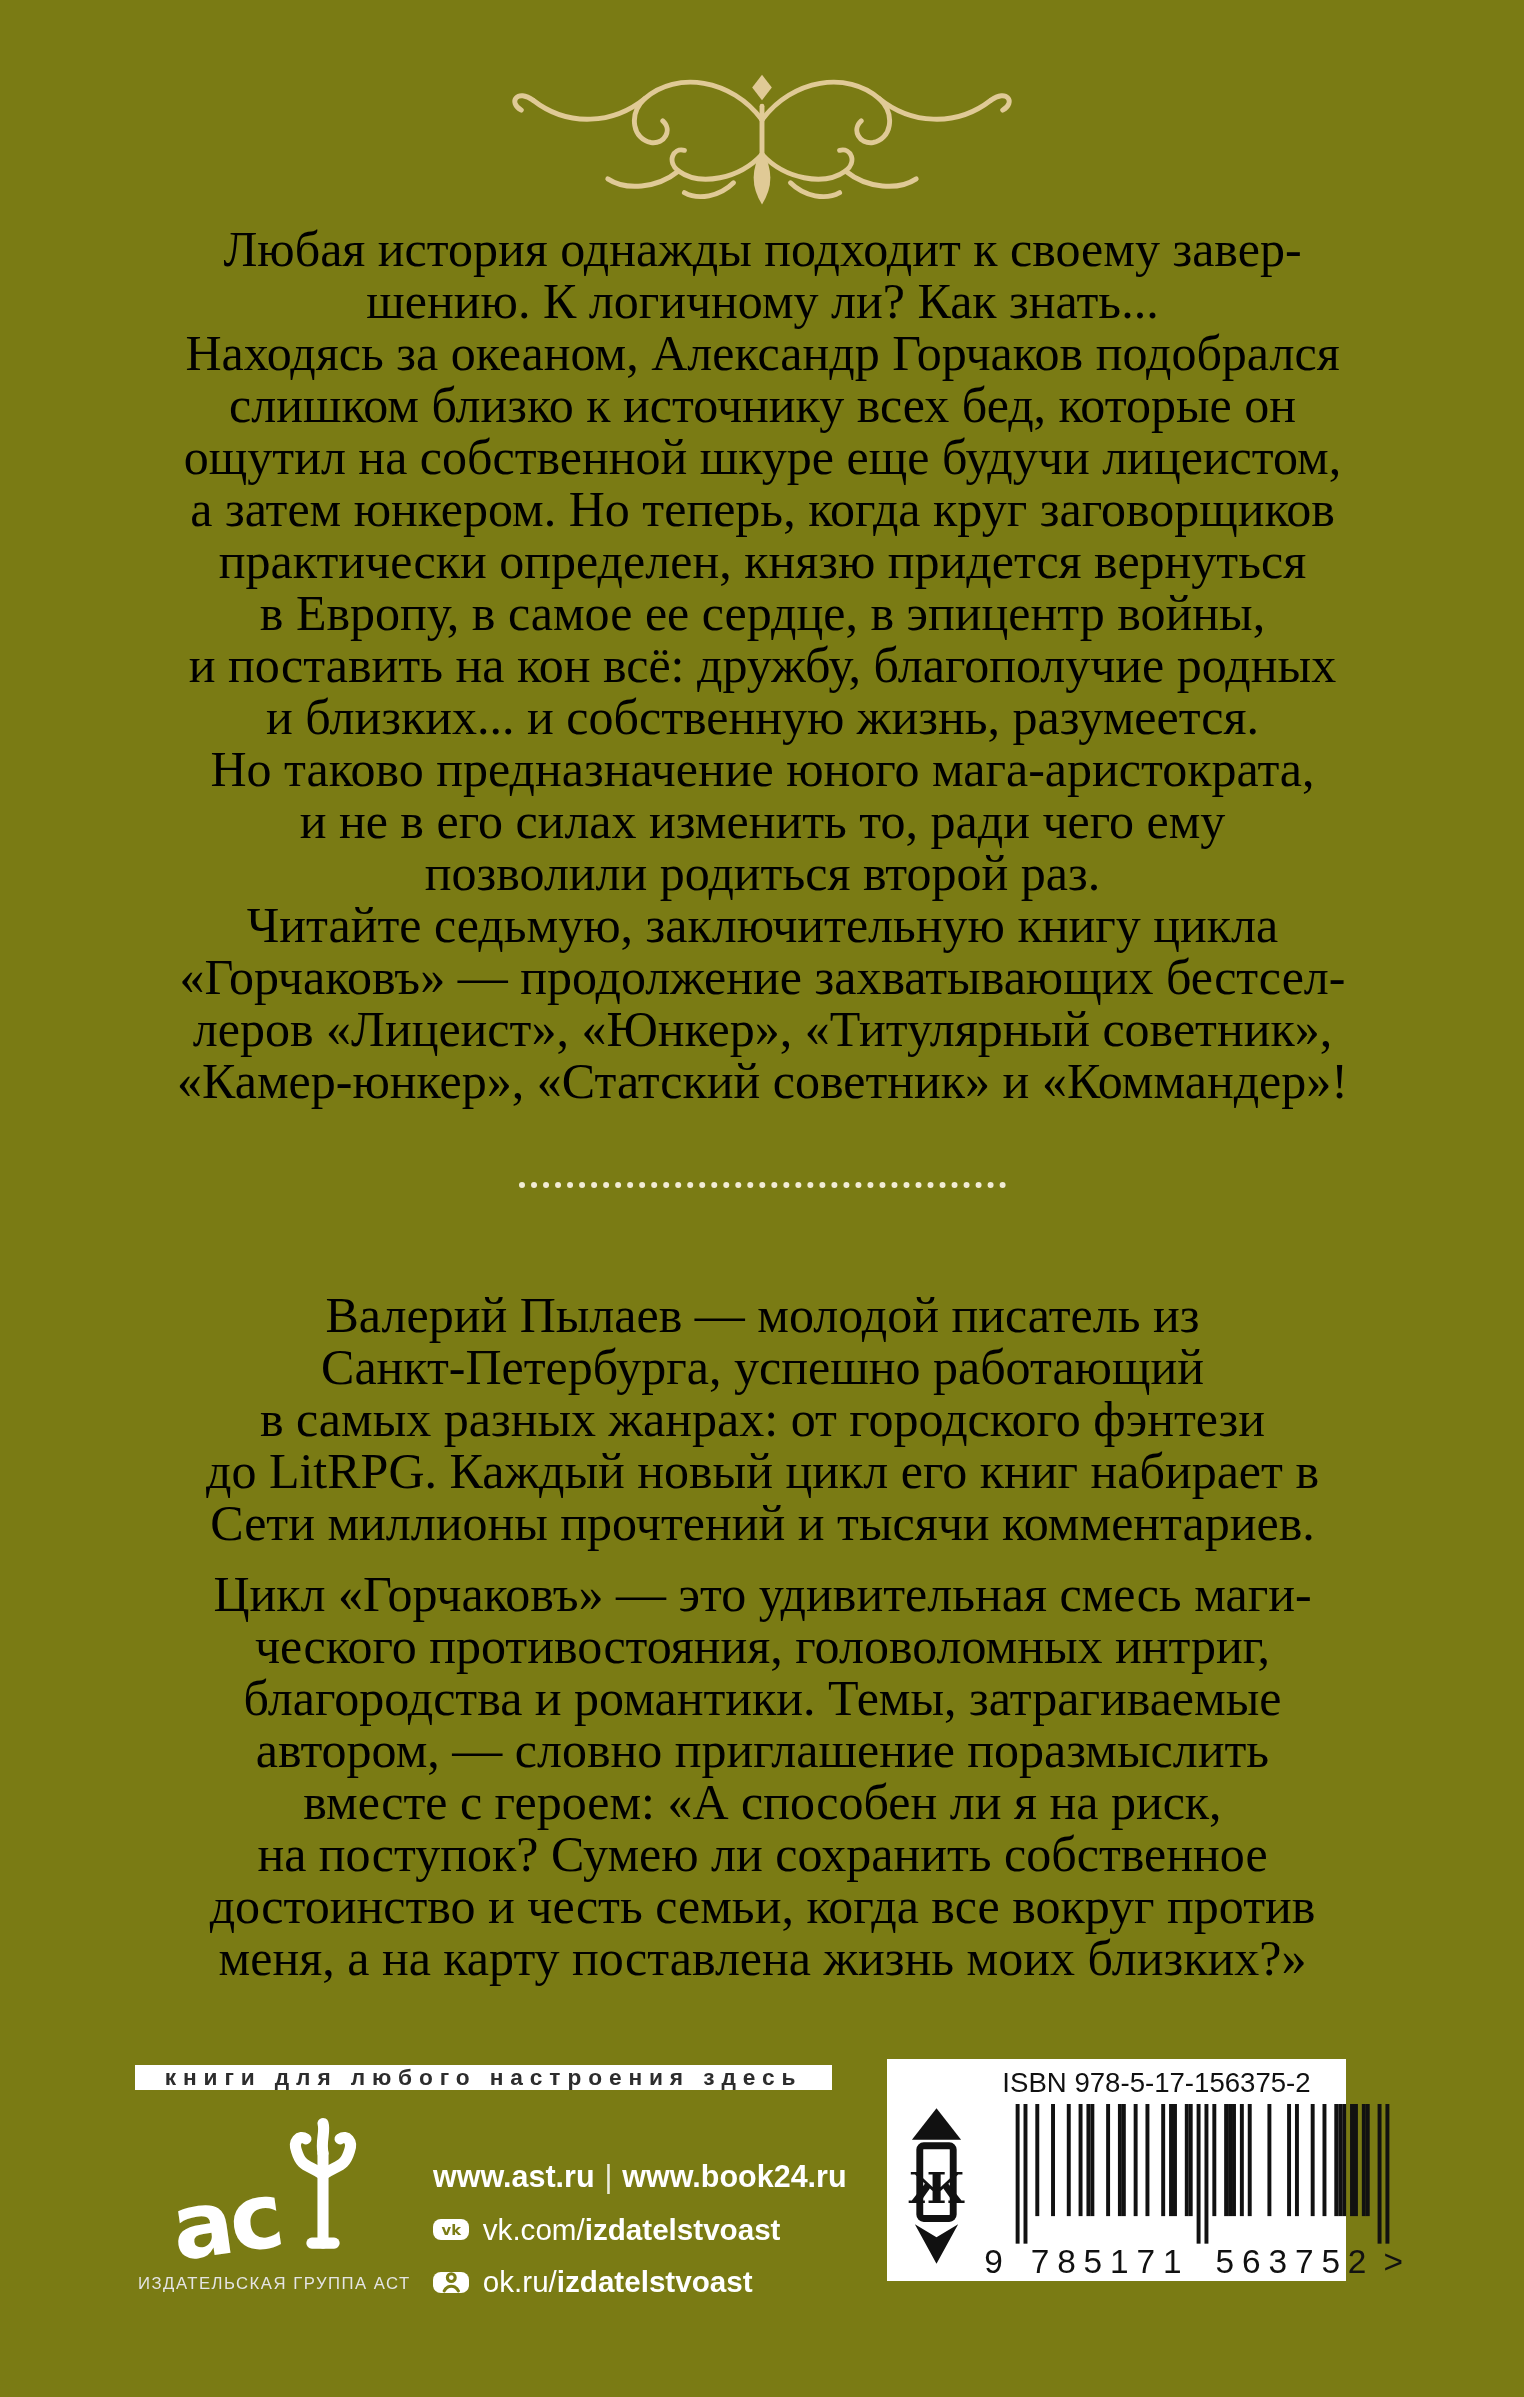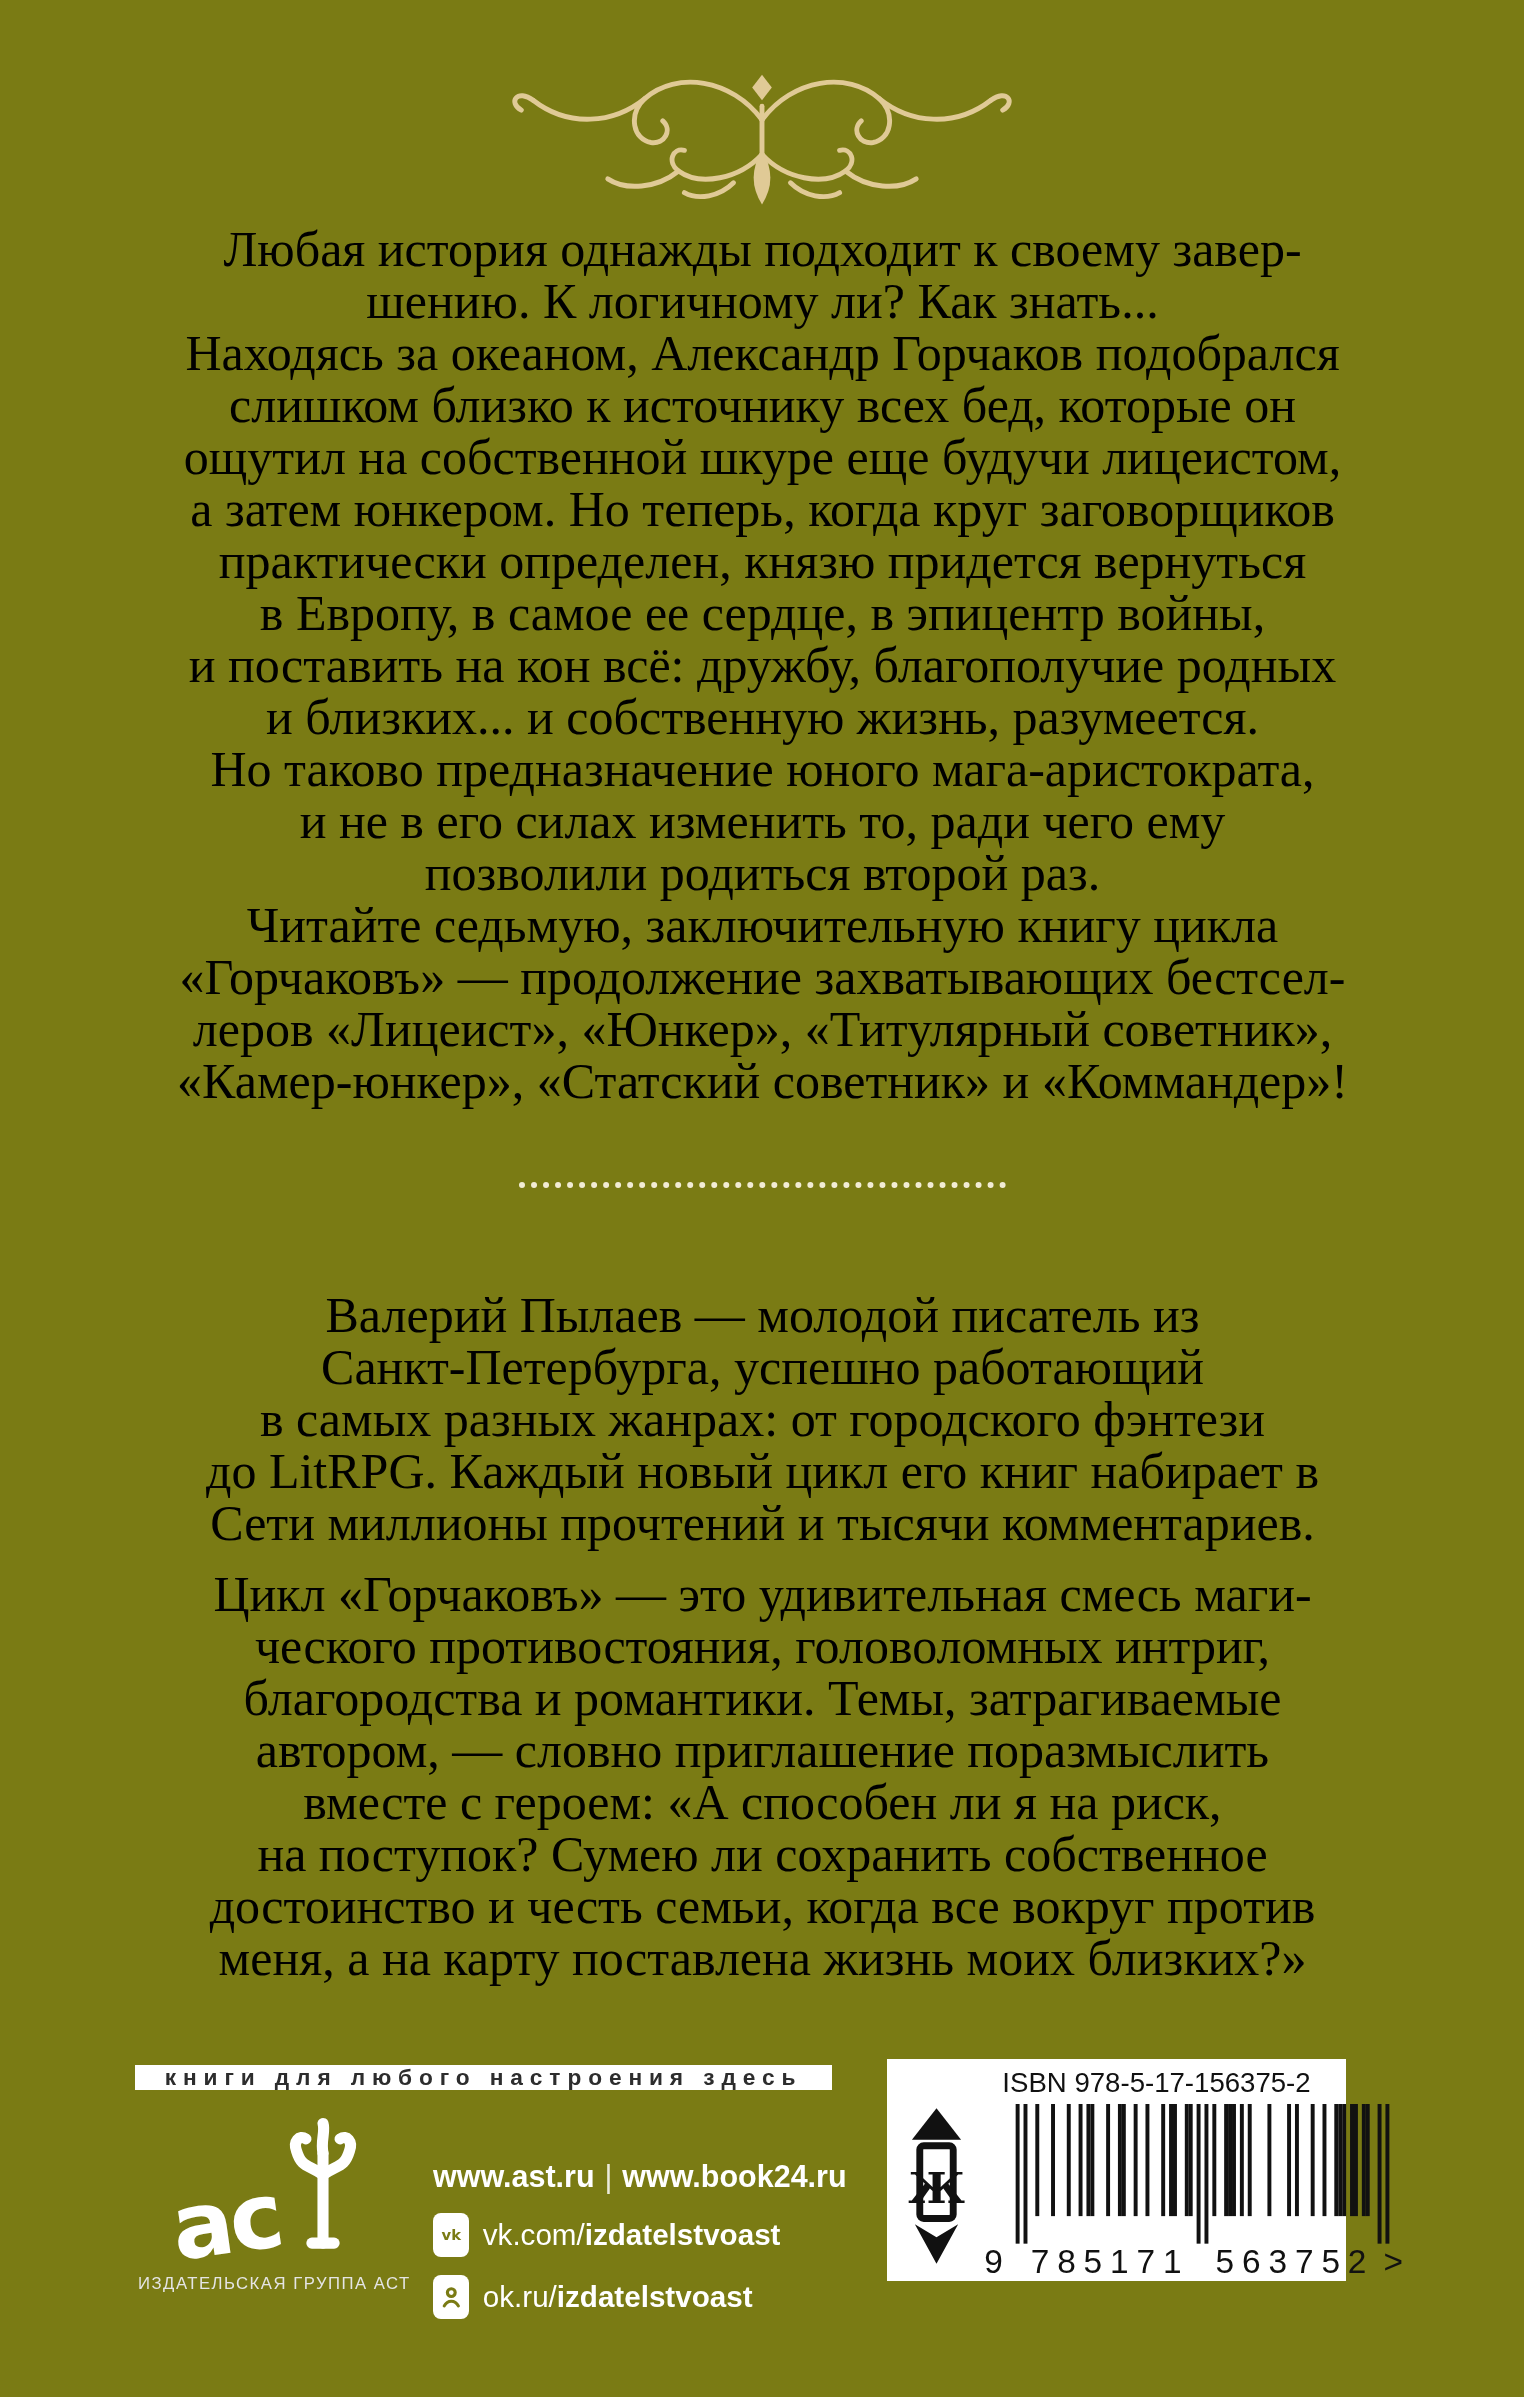--- a/index.html
+++ b/index.html
@@ -47,7 +47,7 @@
   .site-line .sep{font-weight:normal;opacity:.85;padding:0 9.9px;}
   .social-line{display:flex;align-items:center;margin-top:18.7px;font-size:29.6px;white-space:nowrap;}
   .icon-sq{
-    width:36px;height:44px;background:#fff;border-radius:7.9px;flex:0 0 auto;
+    width:36px;height:21px;background:#fff;border-radius:7.9px;flex:0 0 auto;
     display:flex;align-items:center;justify-content:center;margin-right:13.8px;
   }
   .social-line .prefix{font-weight:normal;}

